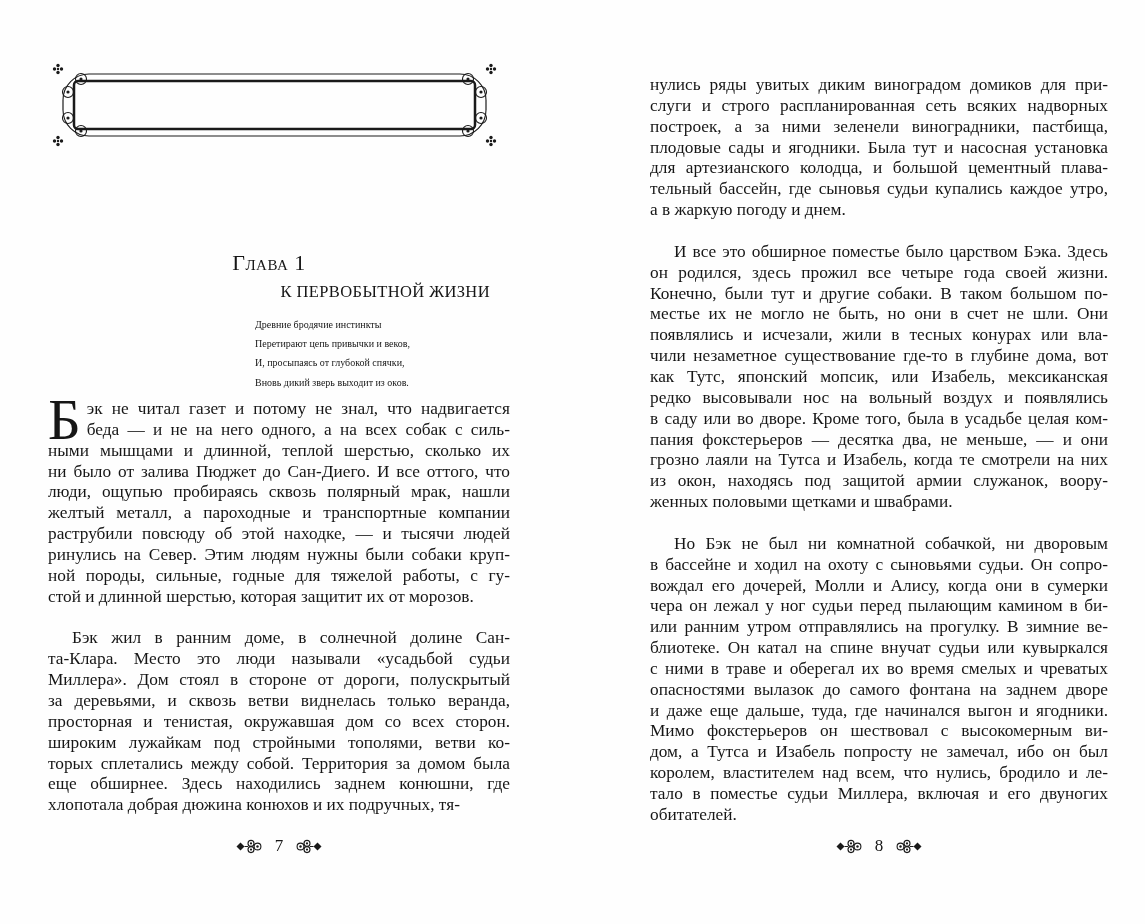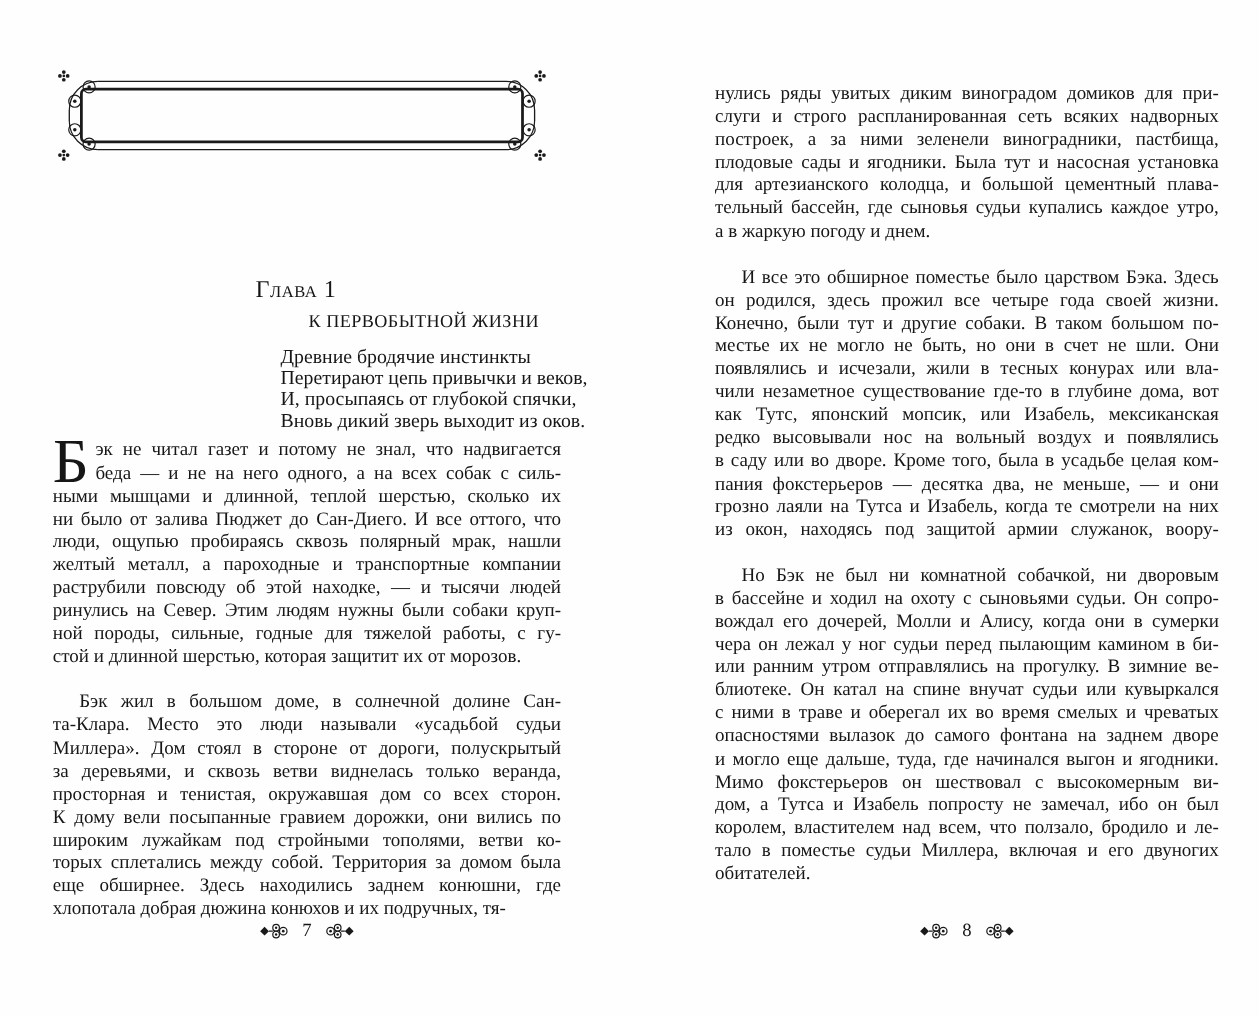--- a/index.html
+++ b/index.html
@@ -23,7 +23,7 @@
     position:absolute;left:0;top:282px;width:442px;text-align:right;
     font-size:16.5px;letter-spacing:0.4px;
   }
-  .epigraph{position:absolute;left:207px;top:315px;font-size:18px;line-height:19.2px;}
+  .epigraph{position:absolute;left:207px;top:315px;font-size:10px;line-height:19.2px;}
   .ep-line{white-space:nowrap;}
 
   .body-text{position:absolute;left:0;width:462px;}

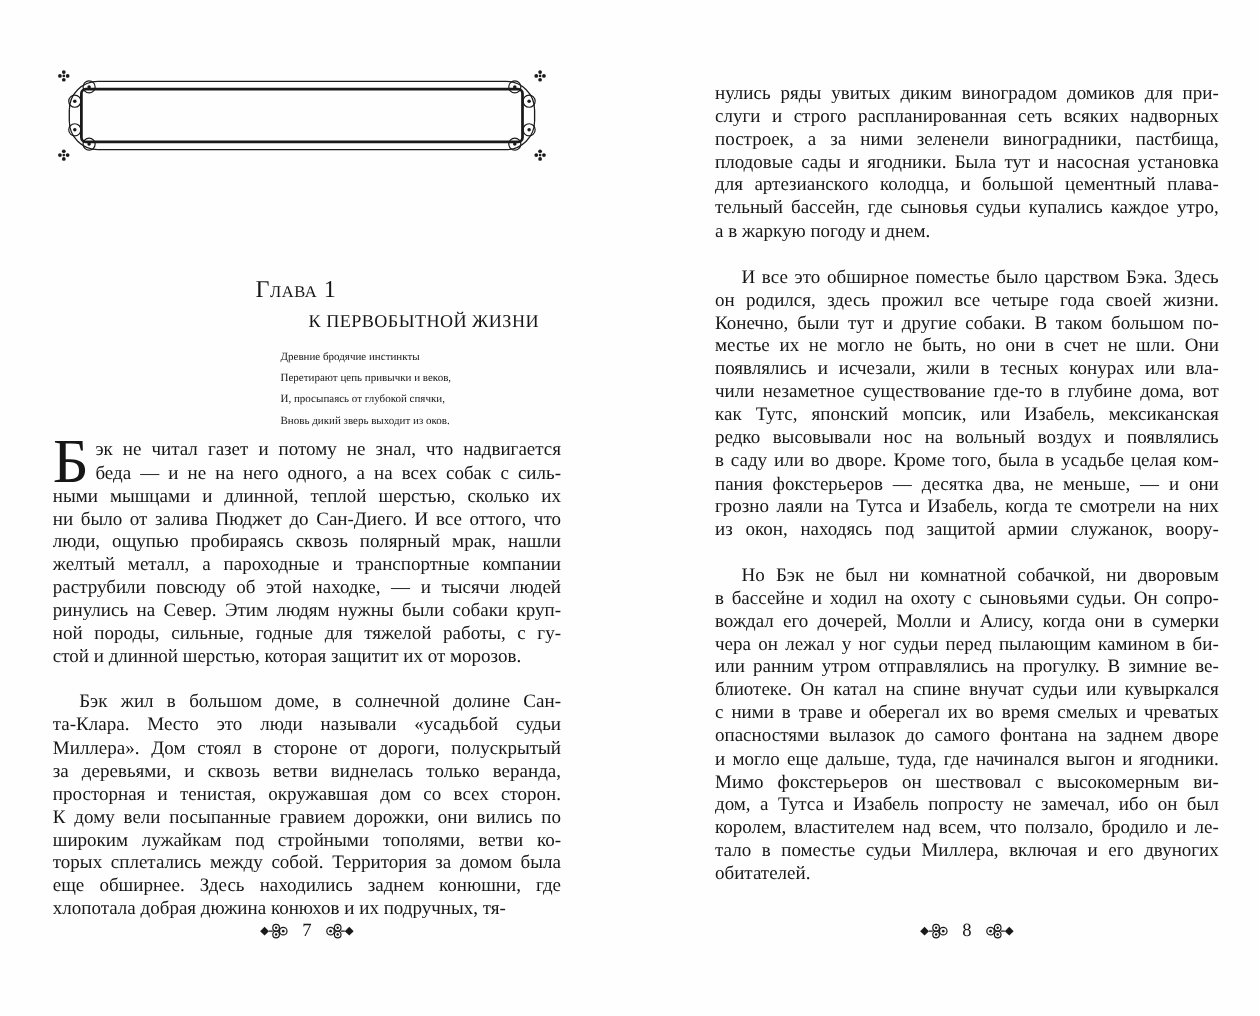--- a/index.html
+++ b/index.html
@@ -179,6 +179,7 @@
           <div class="line">пания фокстерьеров — десятка два, не меньше, — и они</div>
           <div class="line">грозно лаяли на Тутса и Изабель, когда те смотрели на них</div>
           <div class="line">из окон, находясь под защитой армии служанок, воору-</div>
+          <div class="line last">женных половыми щетками и швабрами.</div>
         </div>
         <div class="para indent">
           <div class="line">Но Бэк не был ни комнатной собачкой, ни дворовым</div>

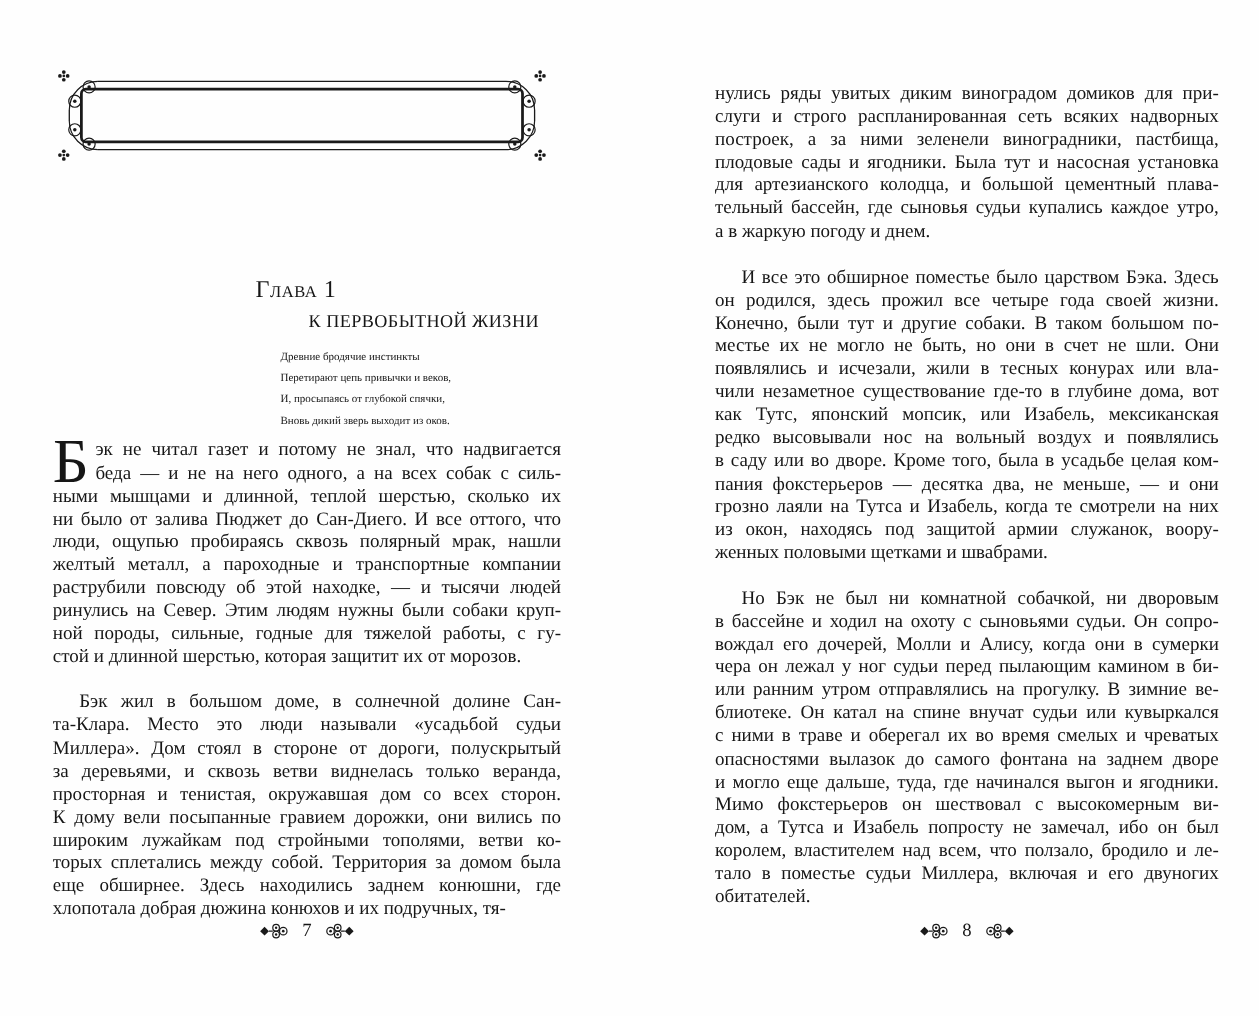--- a/index.html
+++ b/index.html
@@ -109,7 +109,7 @@
           <div class="line last">стой и длинной шерстью, которая защитит их от морозов.</div>
         </div>
         <div class="para indent">
-          <div class="line">Бэк жил в большом доме, в солнечной долине Сан-</div>
+          <div class="line">Бэк жил в ранним доме, в солнечной долине Сан-</div>
           <div class="line">та-Клара. Место это люди называли «усадьбой судьи</div>
           <div class="line">Миллера». Дом стоял в стороне от дороги, полускрытый</div>
           <div class="line">за деревьями, и сквозь ветви виднелась только веранда,</div>

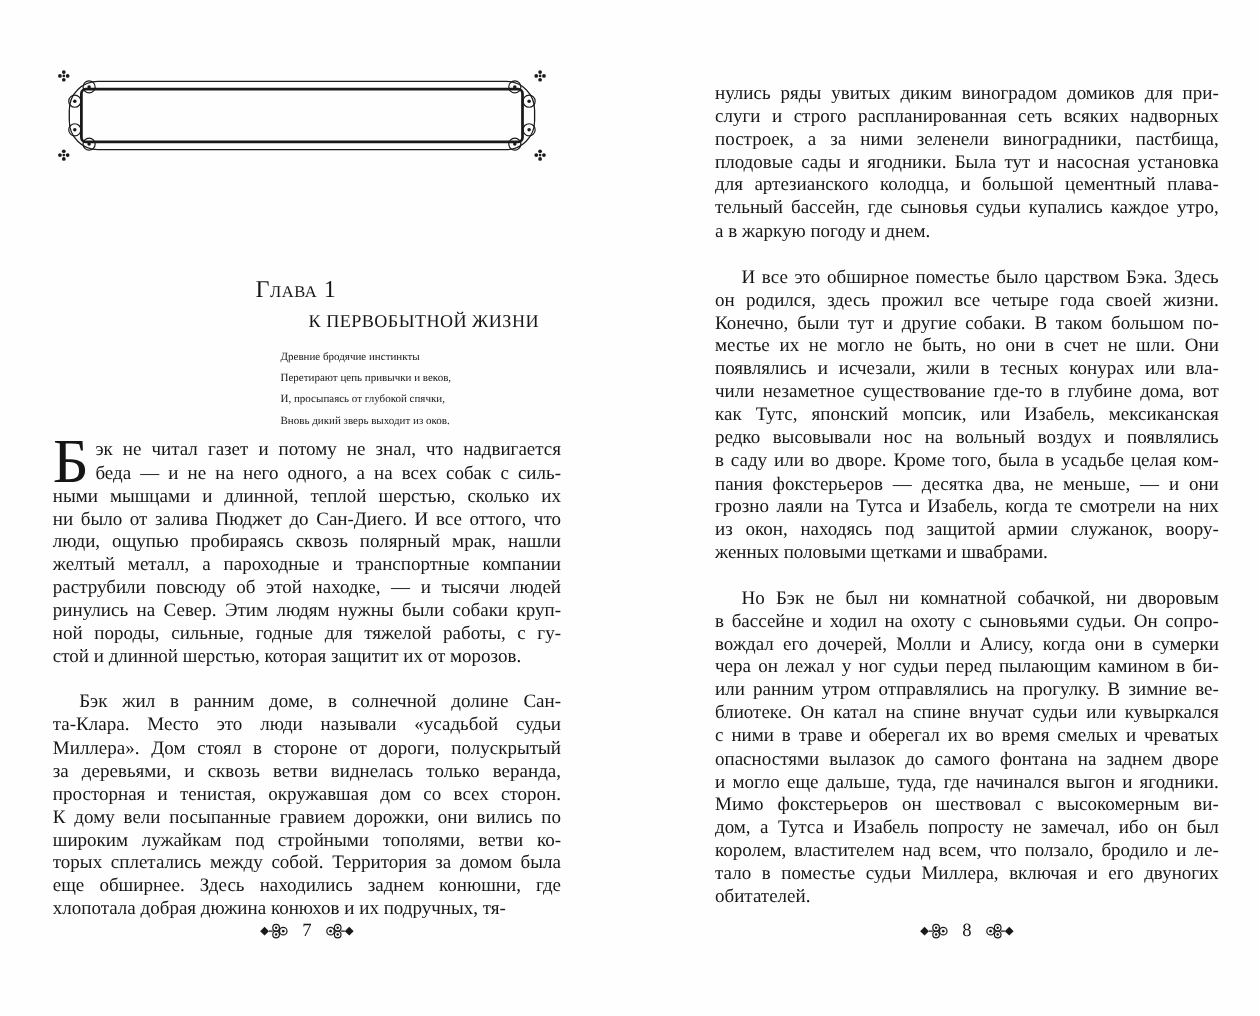--- a/index.html
+++ b/index.html
@@ -190,7 +190,7 @@
           <div class="line">блиотеке. Он катал на спине внучат судьи или кувыркался</div>
           <div class="line">с ними в траве и оберегал их во время смелых и чреватых</div>
           <div class="line">опасностями вылазок до самого фонтана на заднем дворе</div>
-          <div class="line">и могло еще дальше, туда, где начинался выгон и ягодники.</div>
+          <div class="line">и даже еще дальше, туда, где начинался выгон и ягодники.</div>
           <div class="line">Мимо фокстерьеров он шествовал с высокомерным ви-</div>
           <div class="line">дом, а Тутса и Изабель попросту не замечал, ибо он был</div>
           <div class="line">королем, властителем над всем, что ползало, бродило и ле-</div>

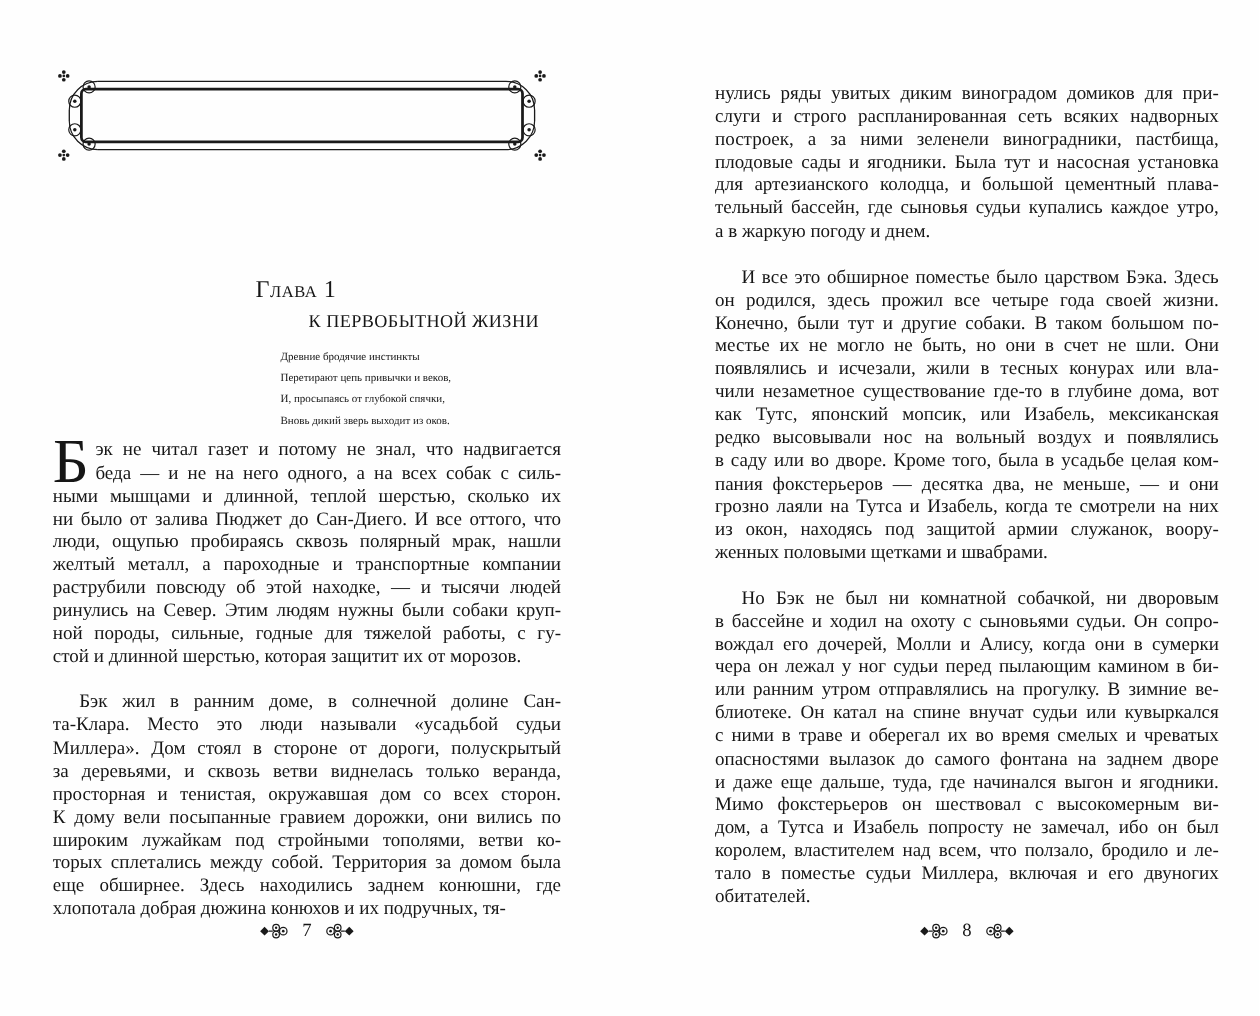--- a/index.html
+++ b/index.html
@@ -114,7 +114,6 @@
           <div class="line">Миллера». Дом стоял в стороне от дороги, полускрытый</div>
           <div class="line">за деревьями, и сквозь ветви виднелась только веранда,</div>
           <div class="line">просторная и тенистая, окружавшая дом со всех сторон.</div>
-          <div class="line">К дому вели посыпанные гравием дорожки, они вились по</div>
           <div class="line">широким лужайкам под стройными тополями, ветви ко-</div>
           <div class="line">торых сплетались между собой. Территория за домом была</div>
           <div class="line">еще обширнее. Здесь находились заднем конюшни, где</div>

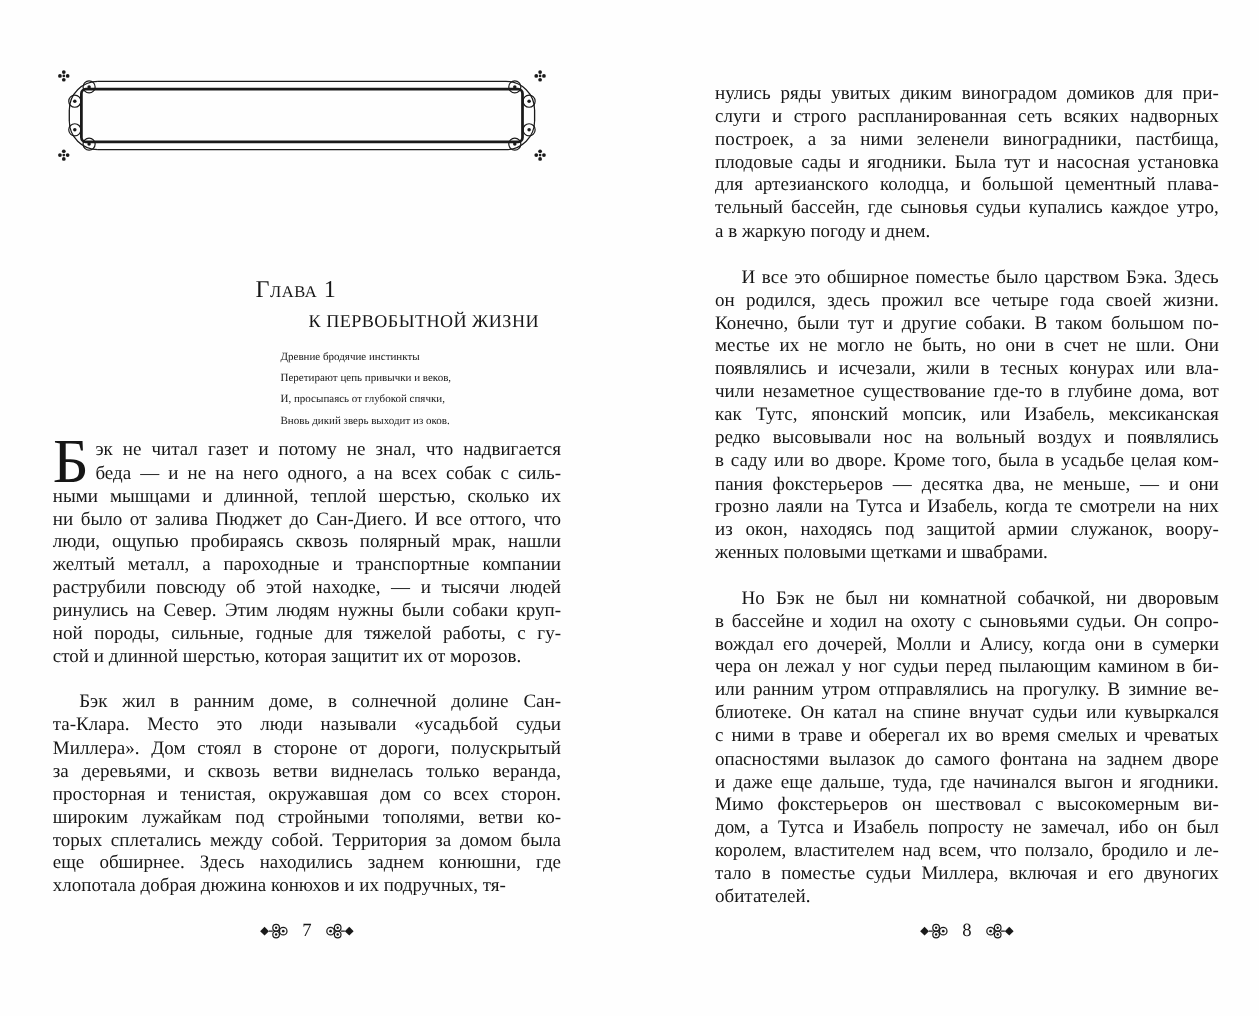--- a/index.html
+++ b/index.html
@@ -192,7 +192,7 @@
           <div class="line">и даже еще дальше, туда, где начинался выгон и ягодники.</div>
           <div class="line">Мимо фокстерьеров он шествовал с высокомерным ви-</div>
           <div class="line">дом, а Тутса и Изабель попросту не замечал, ибо он был</div>
-          <div class="line">королем, властителем над всем, что ползало, бродило и ле-</div>
+          <div class="line">королем, властителем над всем, что нулись, бродило и ле-</div>
           <div class="line">тало в поместье судьи Миллера, включая и его двуногих</div>
           <div class="line last">обитателей.</div>
         </div>

